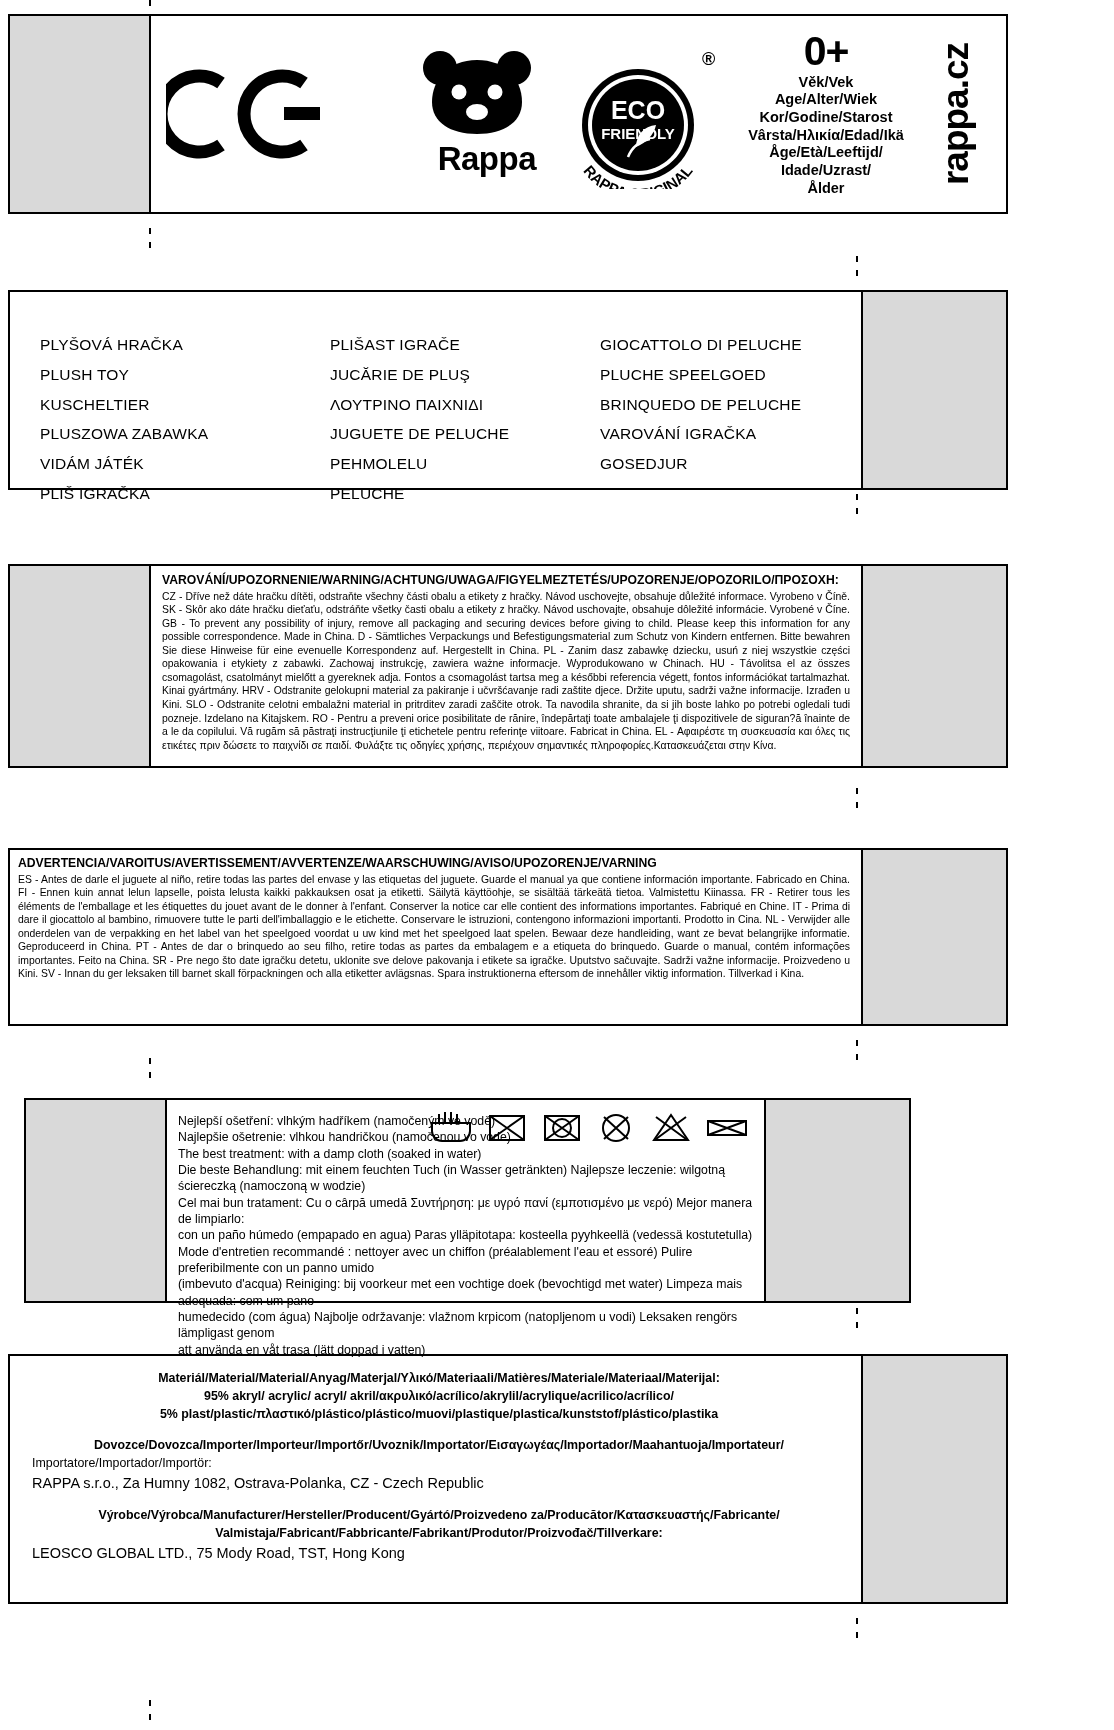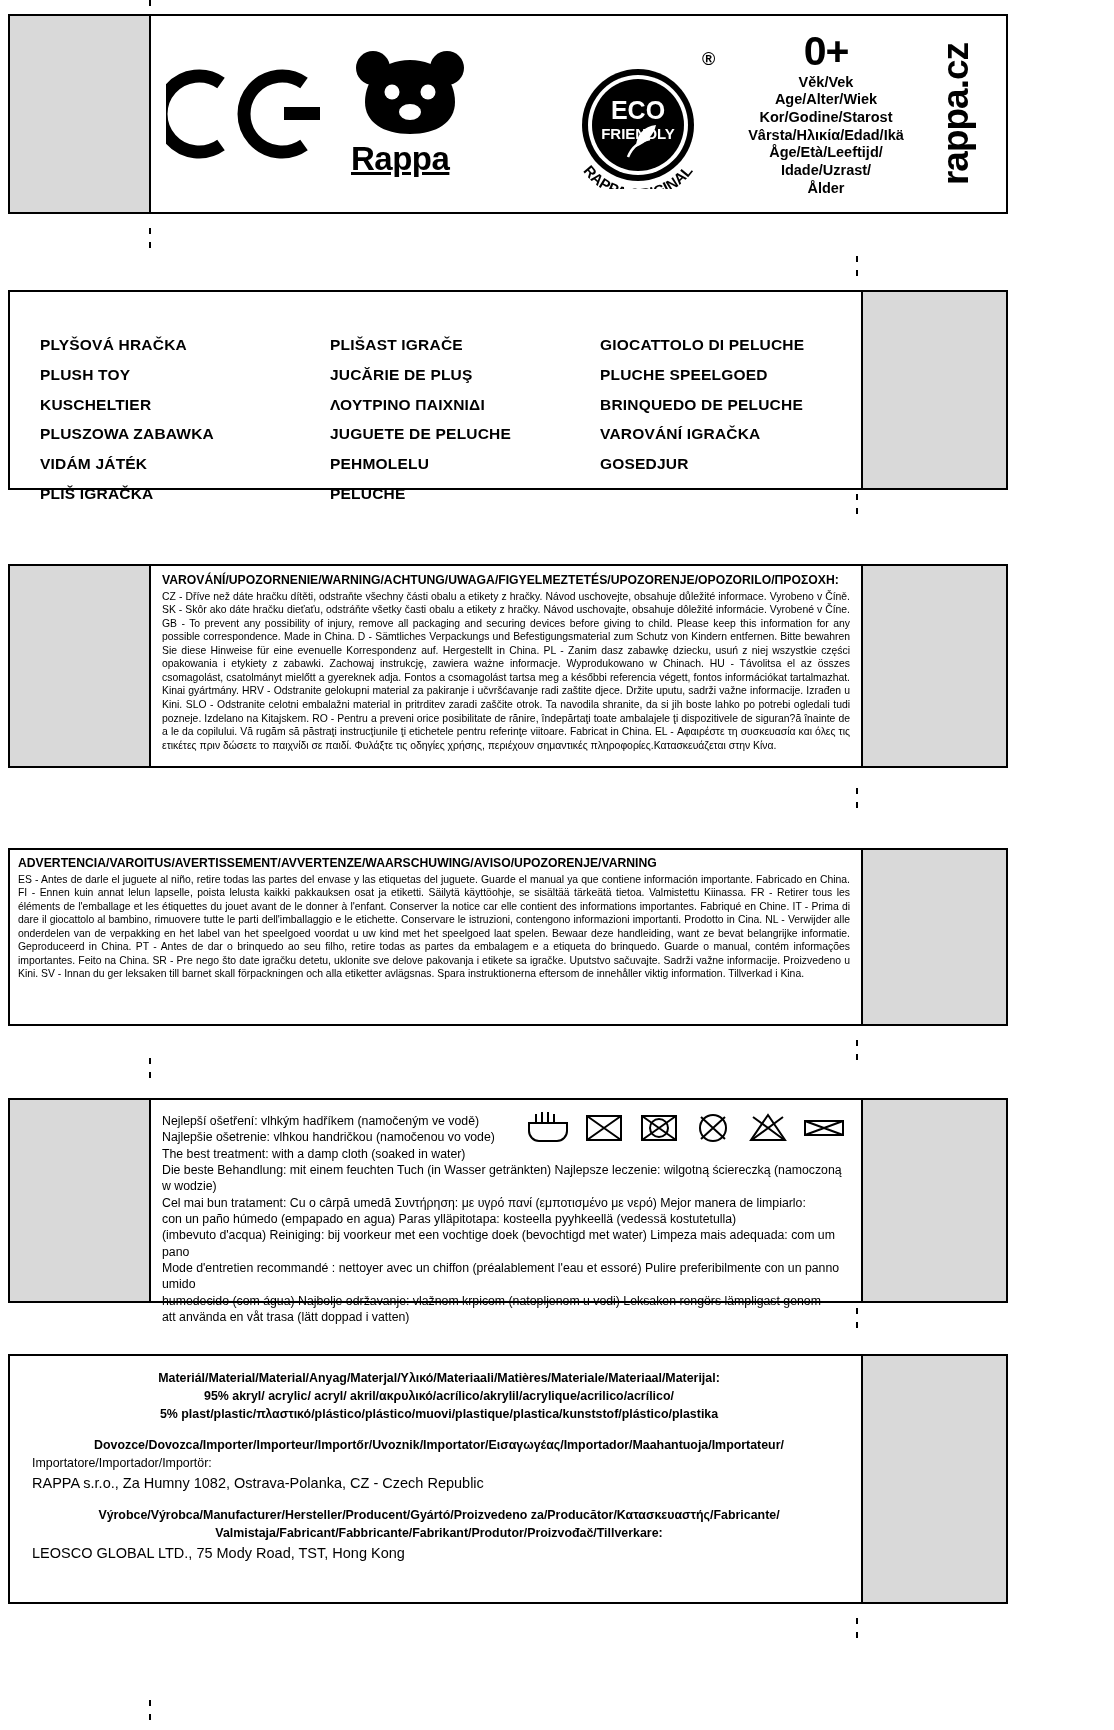--- a/index.html
+++ b/index.html
@@ -25,7 +25,7 @@
   .ce { width:200px; display:flex; justify-content:center; align-items:center; }
   .ce svg { display:block; }
 
-  .rappa-logo { width:185px; text-align:left;text-decoration:underline; }
+  .rappa-logo { width:185px; text-align:right; }
   .rappa-logo .bear { position:relative; height:88px; }
   .rappa-logo .word { font-size:33px; font-weight:bold; letter-spacing:-0.5px; margin-top:2px;}
 

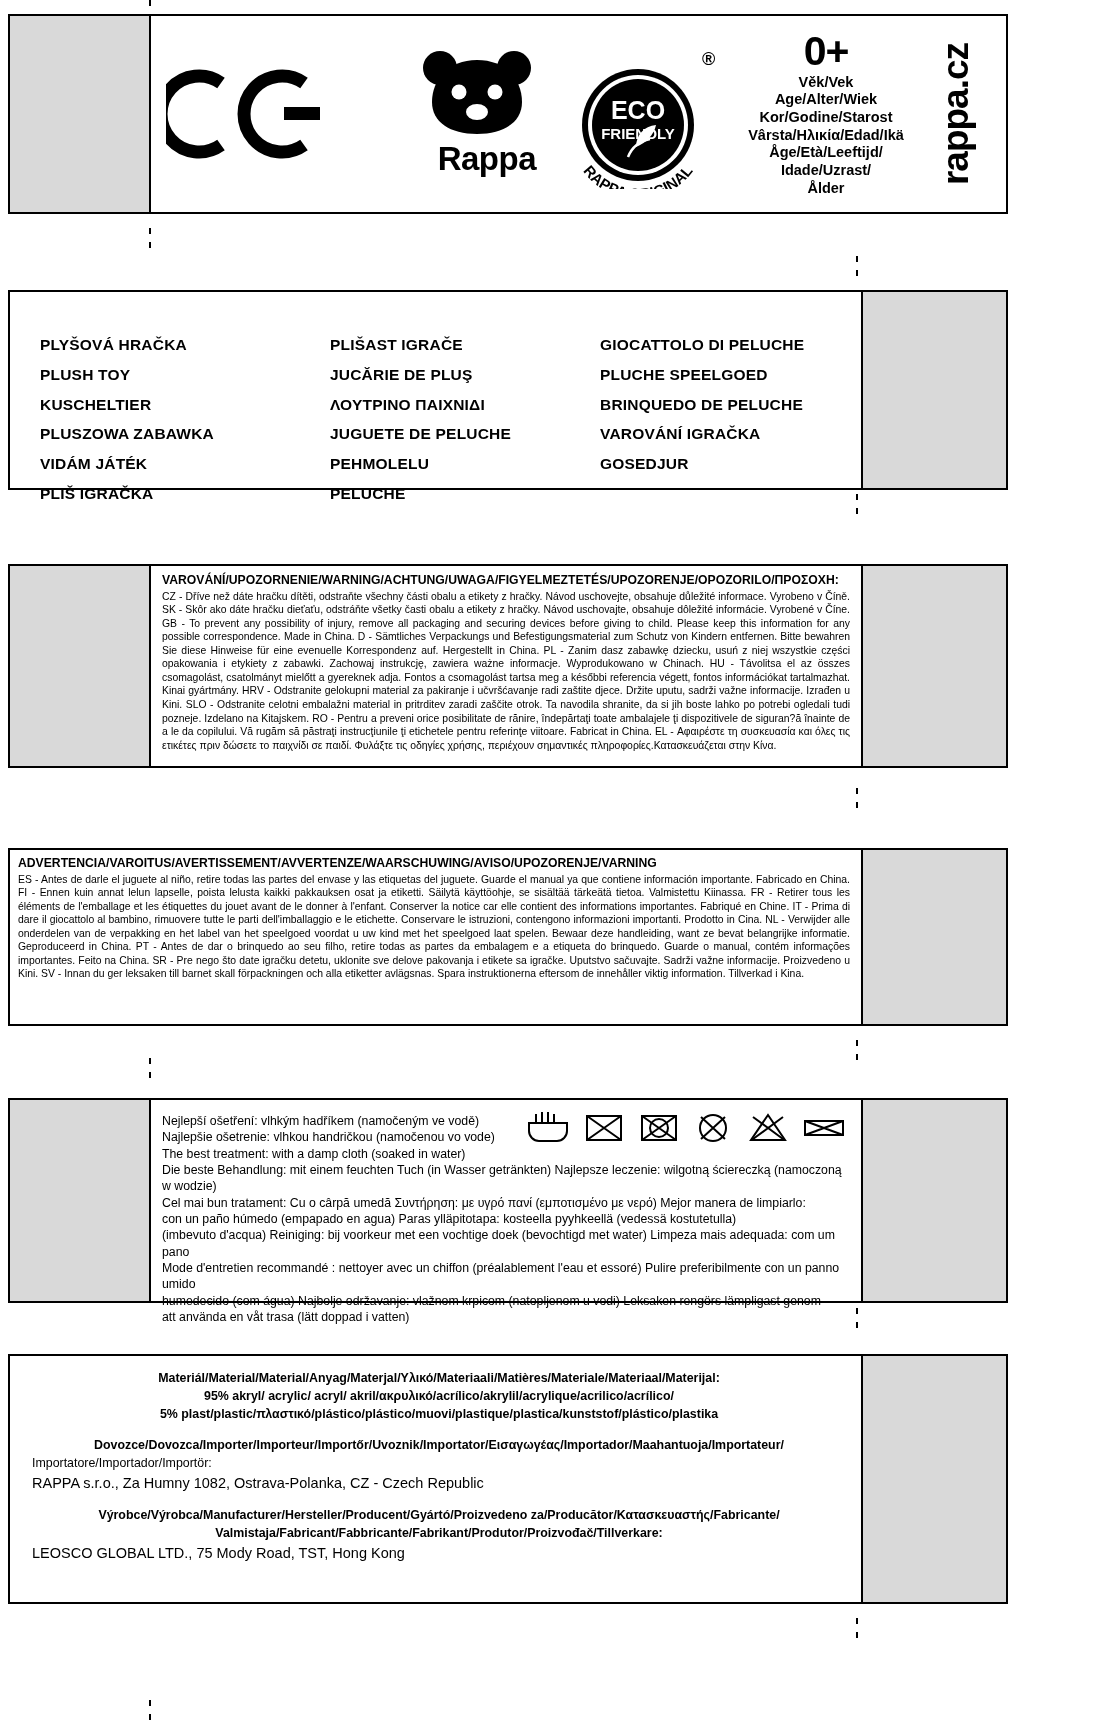--- a/index.html
+++ b/index.html
@@ -38,7 +38,7 @@
   
   #block2 { position:absolute; left:8px; top:290px; width:1000px; height:200px; }
   #block2 .inner { position:absolute; inset:0; border:2px solid #000; display:flex; }
-  #block2 .col { padding:38px 0 0 30px; font-size:15.5px; font-weight:bold; line-height:1.92; letter-spacing:.2px;}
+  #block2 .col { padding:38px 0 0 30px; font-size:15.5px; font-weight:normal; line-height:1.92; letter-spacing:.2px;}
   #block2 .c1 { width:290px; }
   #block2 .c2 { width:270px; }
   #block2 .c3 { width:300px; }

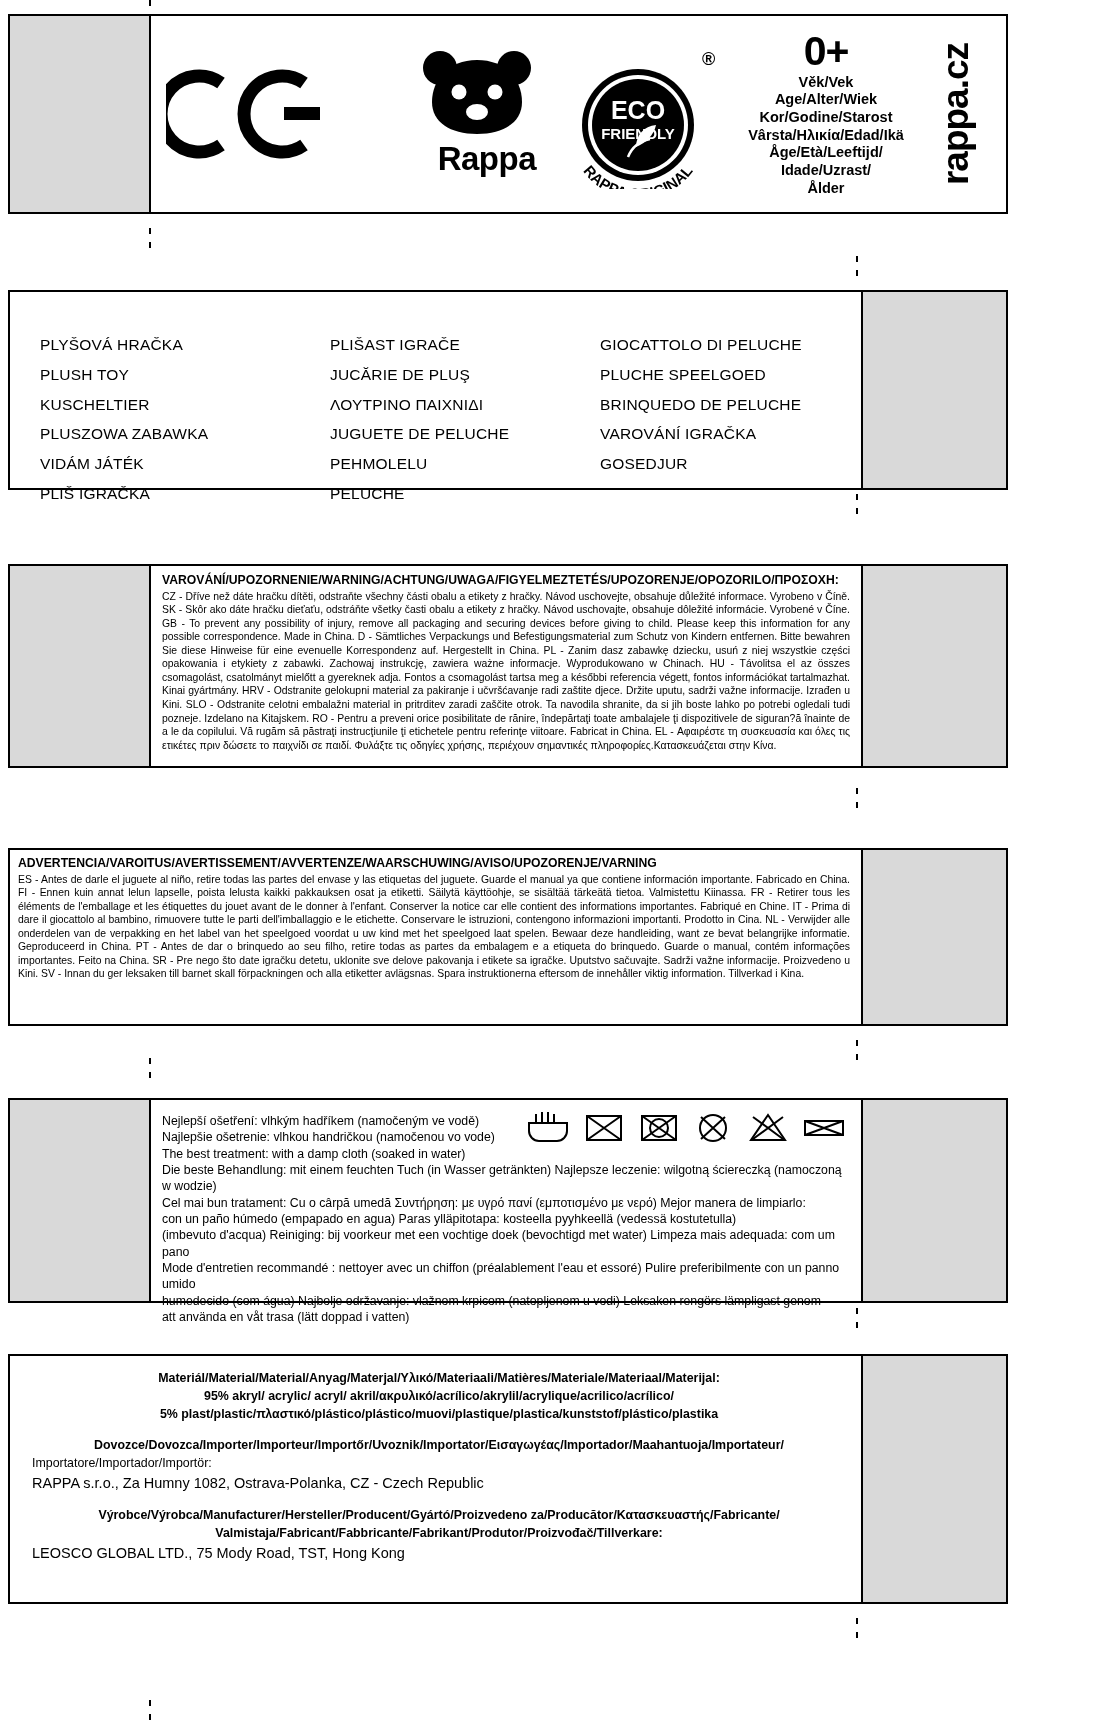--- a/index.html
+++ b/index.html
@@ -58,7 +58,7 @@
   #block4 .hd { font-weight:bold; font-size:12.2px; margin-bottom:1px;}
 
   
-  #block5 { position:absolute; left:8px; top:1098px; width:1000px; height:205px; border:2px solid #000; }
+  #block5 { position:absolute; left:24px; top:1098px; width:887px; height:205px; border:2px solid #000; }
   #block5 .lgrey { position:absolute; left:0; top:0; width:141px; height:100%; background:#d9d9d9; border-right:2px solid #000;}
   #block5 .rgrey { position:absolute; right:0; top:0; width:145px; height:100%; background:#d9d9d9; border-left:2px solid #000;}
   #block5 .txt { position:absolute; left:152px; right:156px; top:13px; font-size:12.3px; line-height:1.33; }

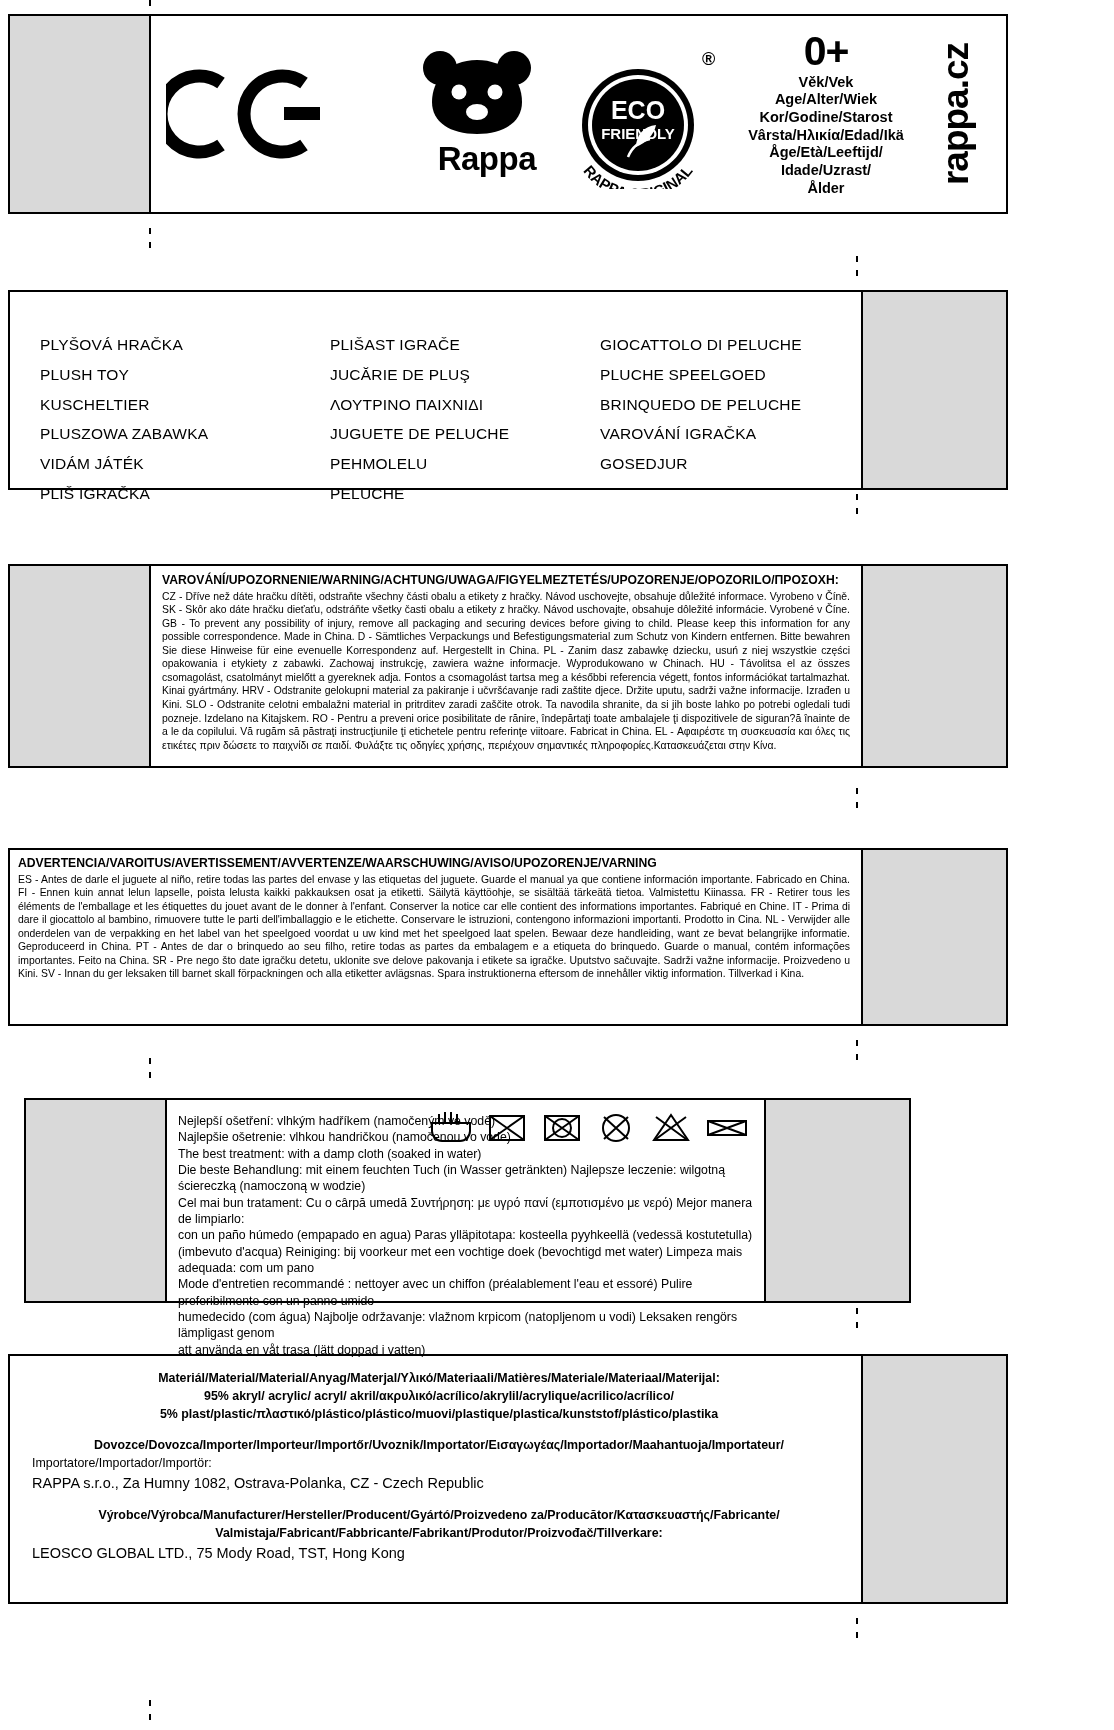--- a/index.html
+++ b/index.html
@@ -243,8 +243,8 @@
       <div>Die beste Behandlung: mit einem feuchten Tuch (in Wasser getränkten)   Najlepsze leczenie: wilgotną ściereczką (namoczoną w wodzie)</div>
       <div>Cel mai bun tratament: Cu o cârpă umedă   Συντήρηση: με υγρό πανί (εμποτισμένο με νερό)   Mejor manera de limpiarlo:</div>
       <div>con un paño húmedo (empapado en agua)  Paras ylläpitotapa: kosteella pyyhkeellä (vedessä kostutetulla)</div>
+      <div>Mode d'entretien recommandé : nettoyer avec un chiffon (préalablement l'eau et essoré)   Pulire preferibilmente con un panno umido</div>
       <div>(imbevuto d'acqua)   Reiniging: bij voorkeur met een vochtige doek (bevochtigd met water)   Limpeza mais adequada: com um pano</div>
-      <div>Mode d'entretien recommandé : nettoyer avec un chiffon (préalablement l'eau et essoré)   Pulire preferibilmente con un panno umido</div>
       <div>humedecido (com água)   Najbolje održavanje: vlažnom krpicom (natopljenom u vodi)   Leksaken rengörs lämpligast genom</div>
       <div>att använda en våt trasa (lätt doppad i vatten)</div>
     </div>

